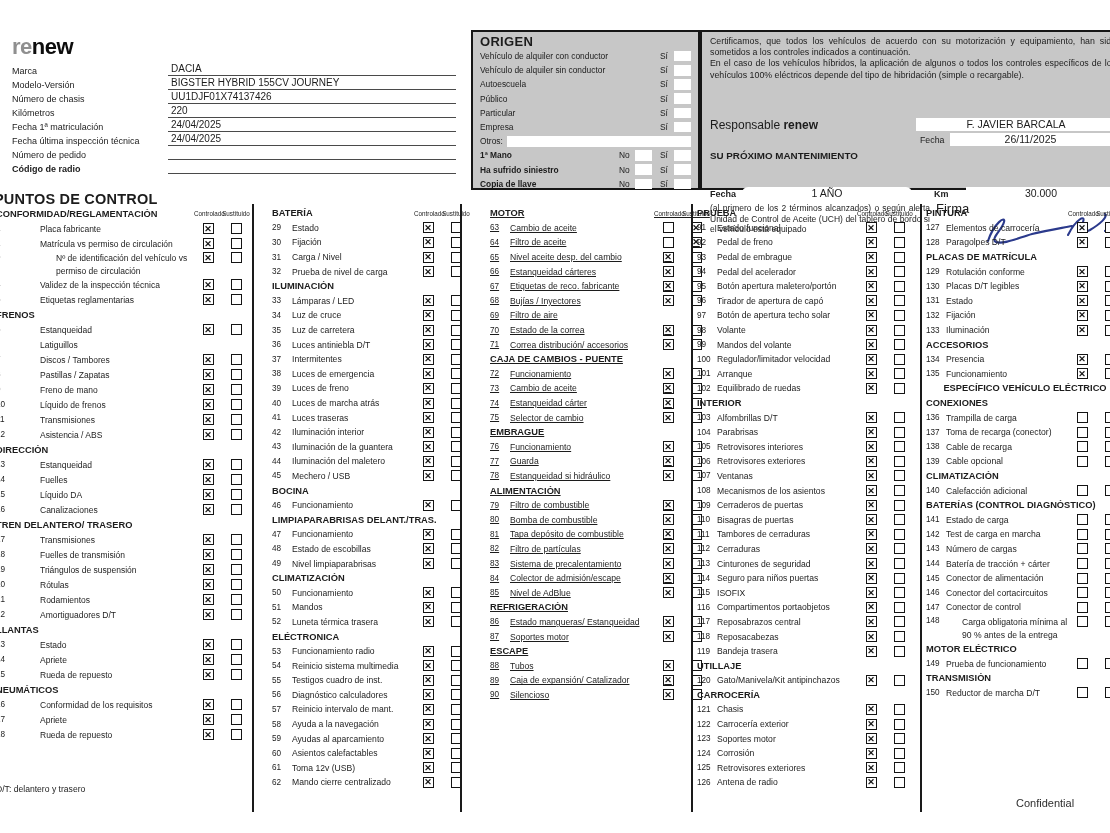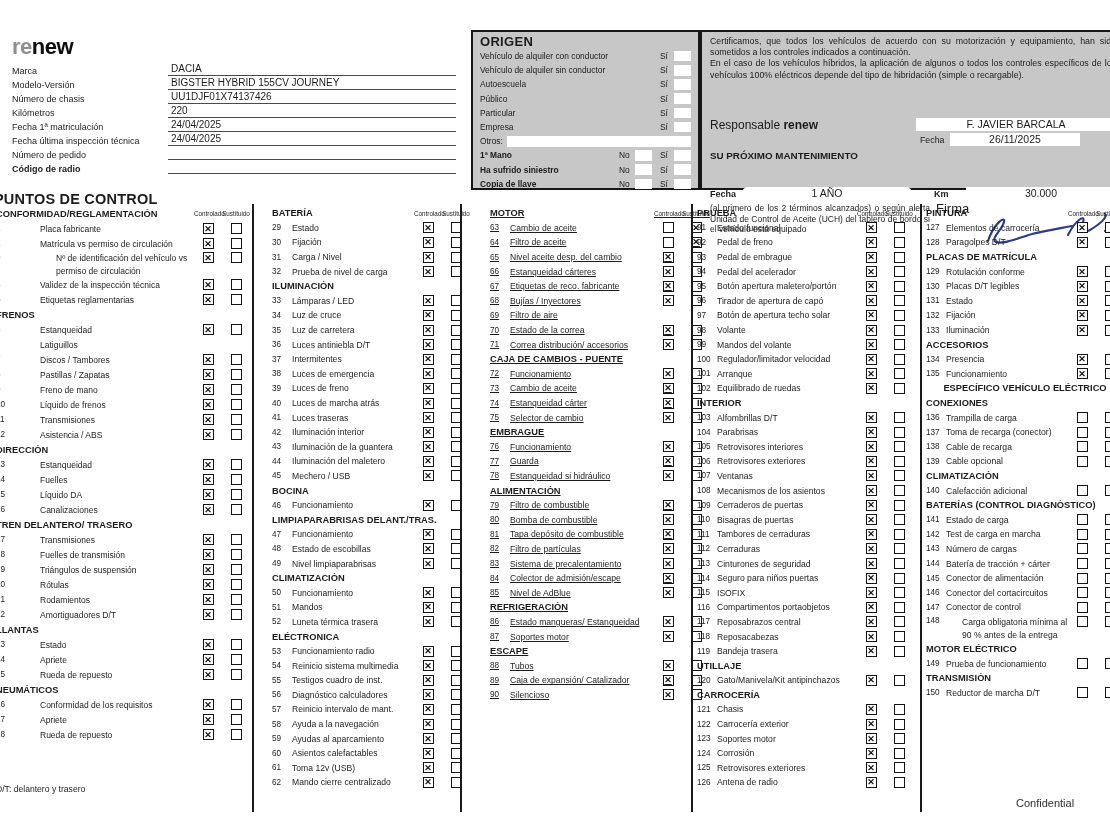--- a/index.html
+++ b/index.html
@@ -38,7 +38,7 @@
   .resp-field{width:200px;margin-left:auto;}
   .fecha-row{display:flex;align-items:flex-end;margin-top:2px;}
   .fecha-row .flbl{margin-left:210px;font-size:8.8px;width:30px;}
-  .fecha-field{width:130px;}
+  .fecha-field{width:161px;}
   .mant-title{font-weight:bold;font-size:9.8px;margin-top:4px;}
   .mant-row{display:flex;align-items:flex-end;margin-top:2px;}
   .blbl{font-weight:bold;font-size:9px;width:32px;flex:none;}

